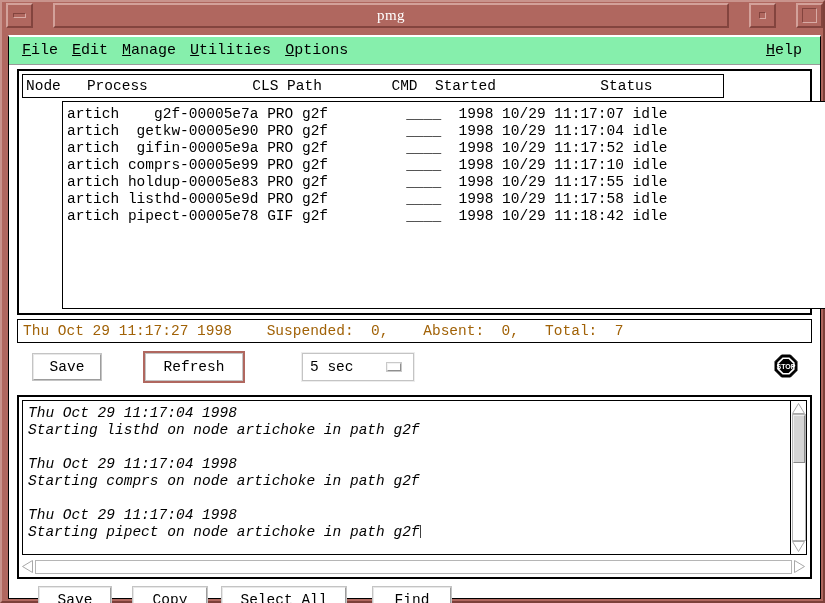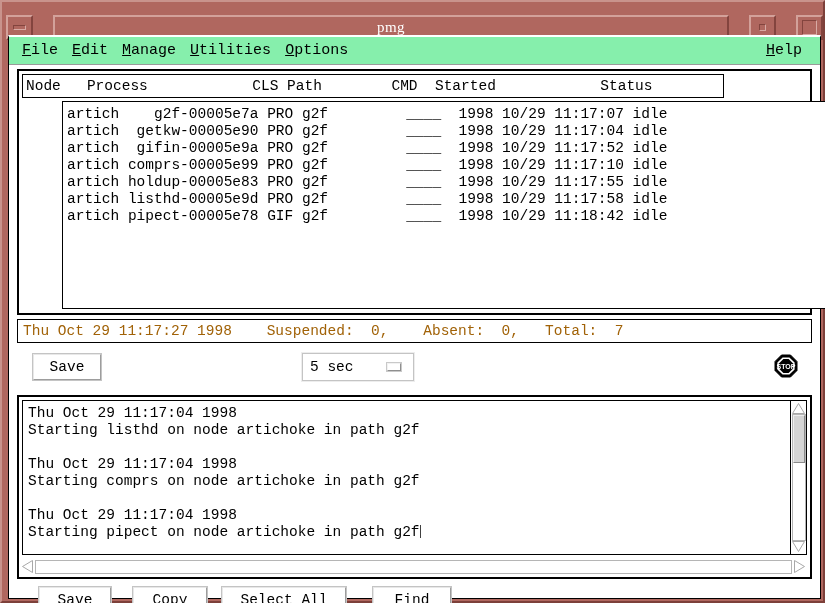--- a/index.html
+++ b/index.html
@@ -38,7 +38,7 @@
   
   .titlebar {
     position: absolute;
-    left: 4px; top: 12px;
+    left: 4px; top: 0;
     width: 817px; height: 27px;
     box-sizing: border-box;
     display: flex;

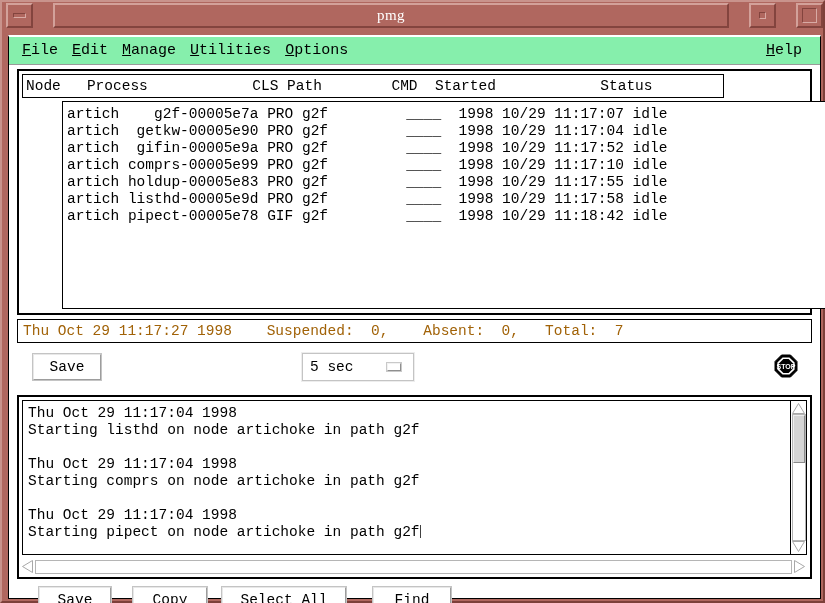--- a/index.html
+++ b/index.html
@@ -451,6 +451,11 @@
         <span>Save</span>
       </div>
 
+      <div class="btn-default-ring" style="left:126px; top:2px; width:102px; height:32px;">
+        <div class="btn-inner">
+          <span>Refresh</span>
+        </div>
+      </div>
 
       <div class="optmenu" style="left:285px; top:4px; width:112px; height:28px;">
         <span class="optmenu-label">5 sec</span>

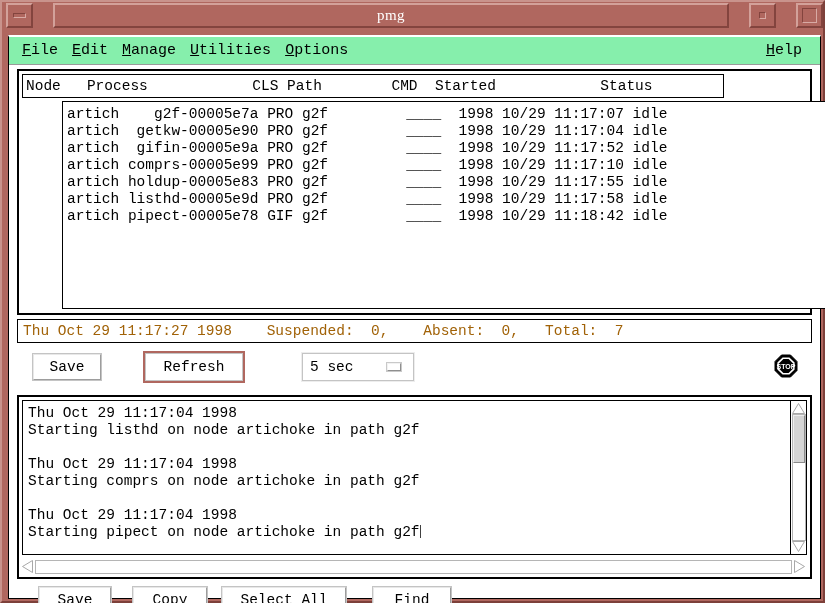--- a/index.html
+++ b/index.html
@@ -353,6 +353,7 @@
     border: 1px solid #000000;
     background: #ffffff;
     display: flex;
+    font-style: italic;
   }
   .log-text {
     flex: 1 1 auto;

